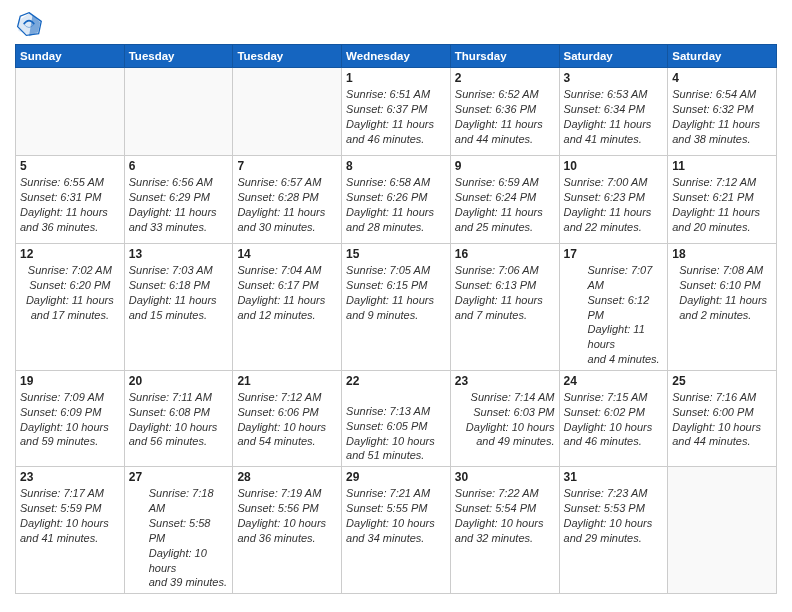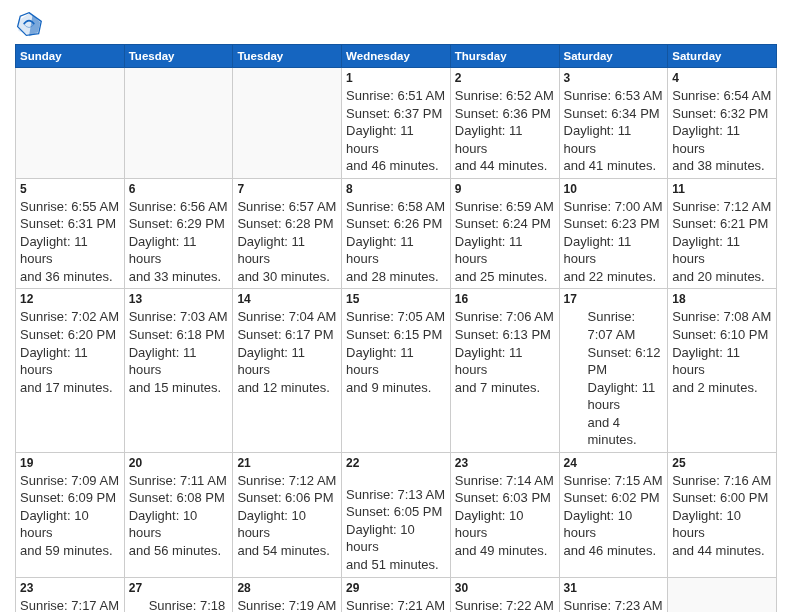--- a/index.html
+++ b/index.html
@@ -86,9 +86,10 @@
       margin-bottom: 2px;
     }
     .day-info {
-      font-size: 13px;
+      font-size: 11px;
       color: #333;
       line-height: 1.35;
+      font-style: italic;
     }
     .empty-cell {
       background: #f9f9f9;

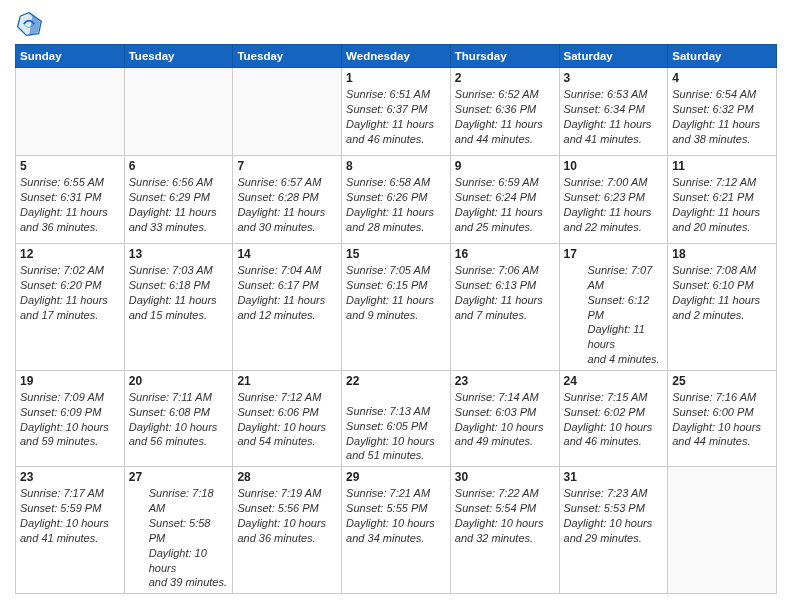--- a/index.html
+++ b/index.html
@@ -222,7 +222,7 @@
         <tr>
           <td>
             <span class="day-number">12</span>
-            <div class="day-info" style="white-space: pre-line;">Sunrise: 7:02 AM
+            <div class="day-info" style="white-space: pre-line; text-align: center;">Sunrise: 7:02 AM
 Sunset: 6:20 PM
 Daylight: 11 hours
 and 17 minutes.</div>

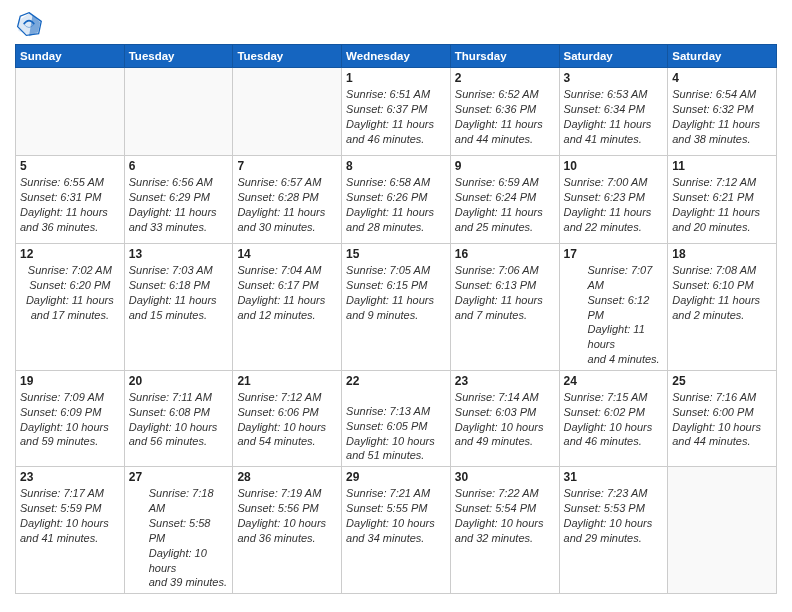--- a/index.html
+++ b/index.html
@@ -264,7 +264,7 @@
           </td>
           <td>
             <span class="day-number">18</span>
-            <div class="day-info" style="white-space: pre-line;">Sunrise: 7:08 AM
+            <div class="day-info" style="white-space: pre-line; margin-left: 7px;">Sunrise: 7:08 AM
 Sunset: 6:10 PM
 Daylight: 11 hours
 and 2 minutes.</div>

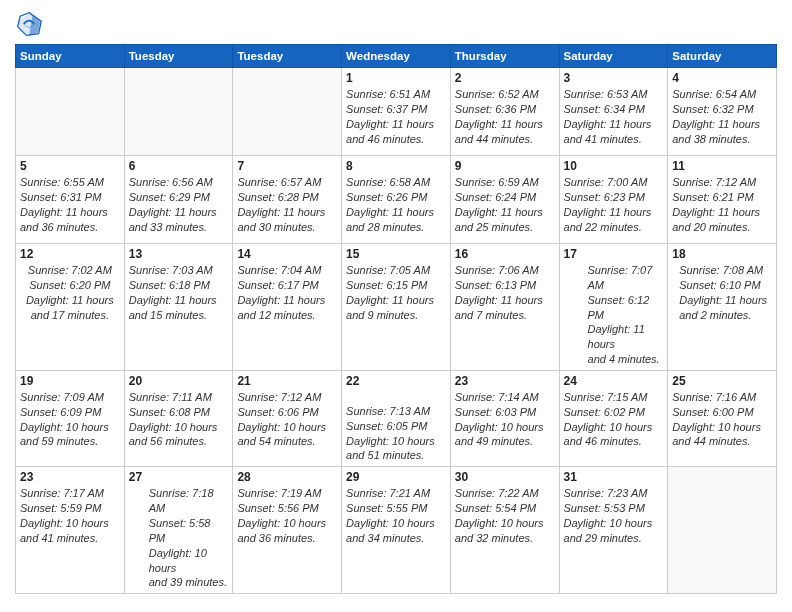--- a/index.html
+++ b/index.html
@@ -301,7 +301,7 @@
           </td>
           <td>
             <span class="day-number">23</span>
-            <div class="day-info" style="white-space: pre-line;">Sunrise: 7:14 AM
+            <div class="day-info" style="white-space: pre-line; text-align: right;">Sunrise: 7:14 AM
 Sunset: 6:03 PM
 Daylight: 10 hours
 and 49 minutes.</div>

